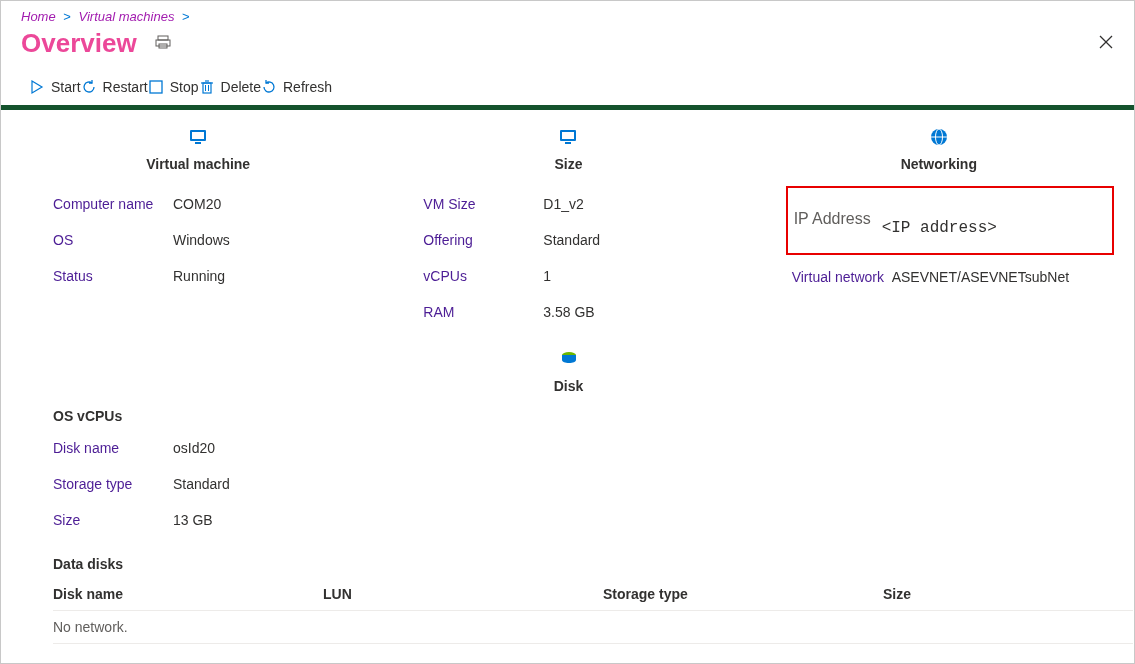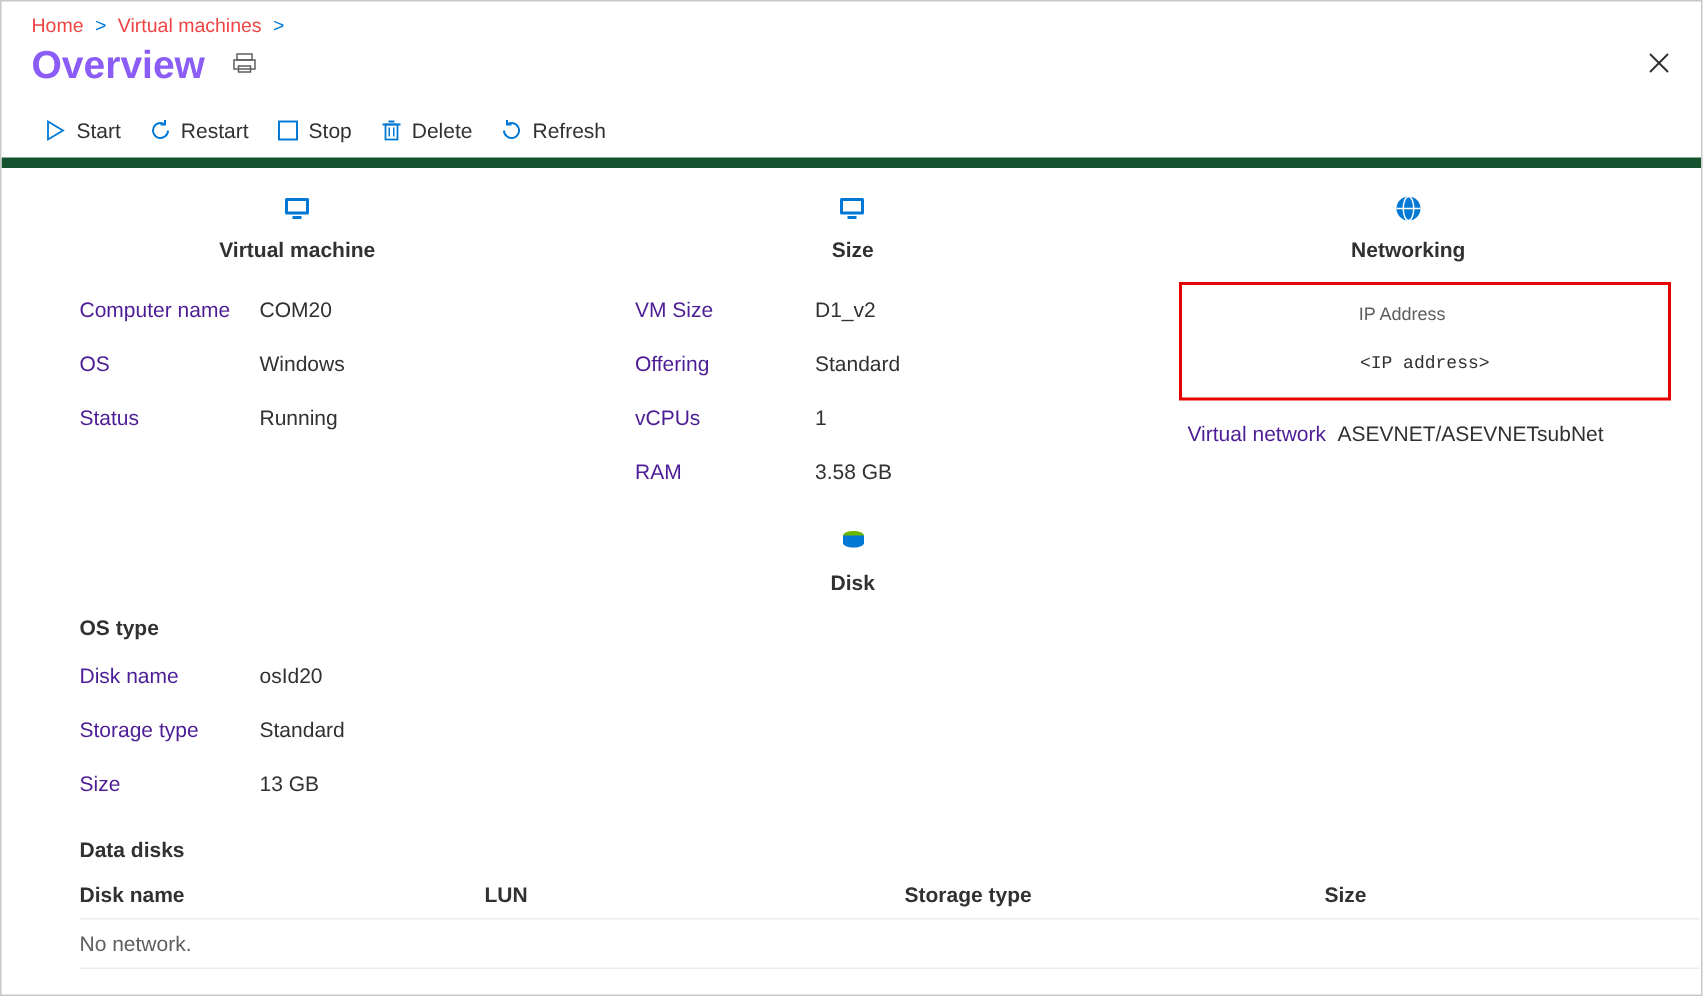--- a/index.html
+++ b/index.html
@@ -21,7 +21,7 @@
     padding: 8px 20px 0 20px;
     font-size: 13px;
   }
-  .breadcrumb a { color: #ef4444; text-decoration: none; cursor: pointer; }
+  .breadcrumb a { color: #a21caf; text-decoration: none; cursor: pointer; font-style: italic; }
   .breadcrumb .sep { color: #0078d4; margin: 0 4px; }
   .title-row {
     display: flex;

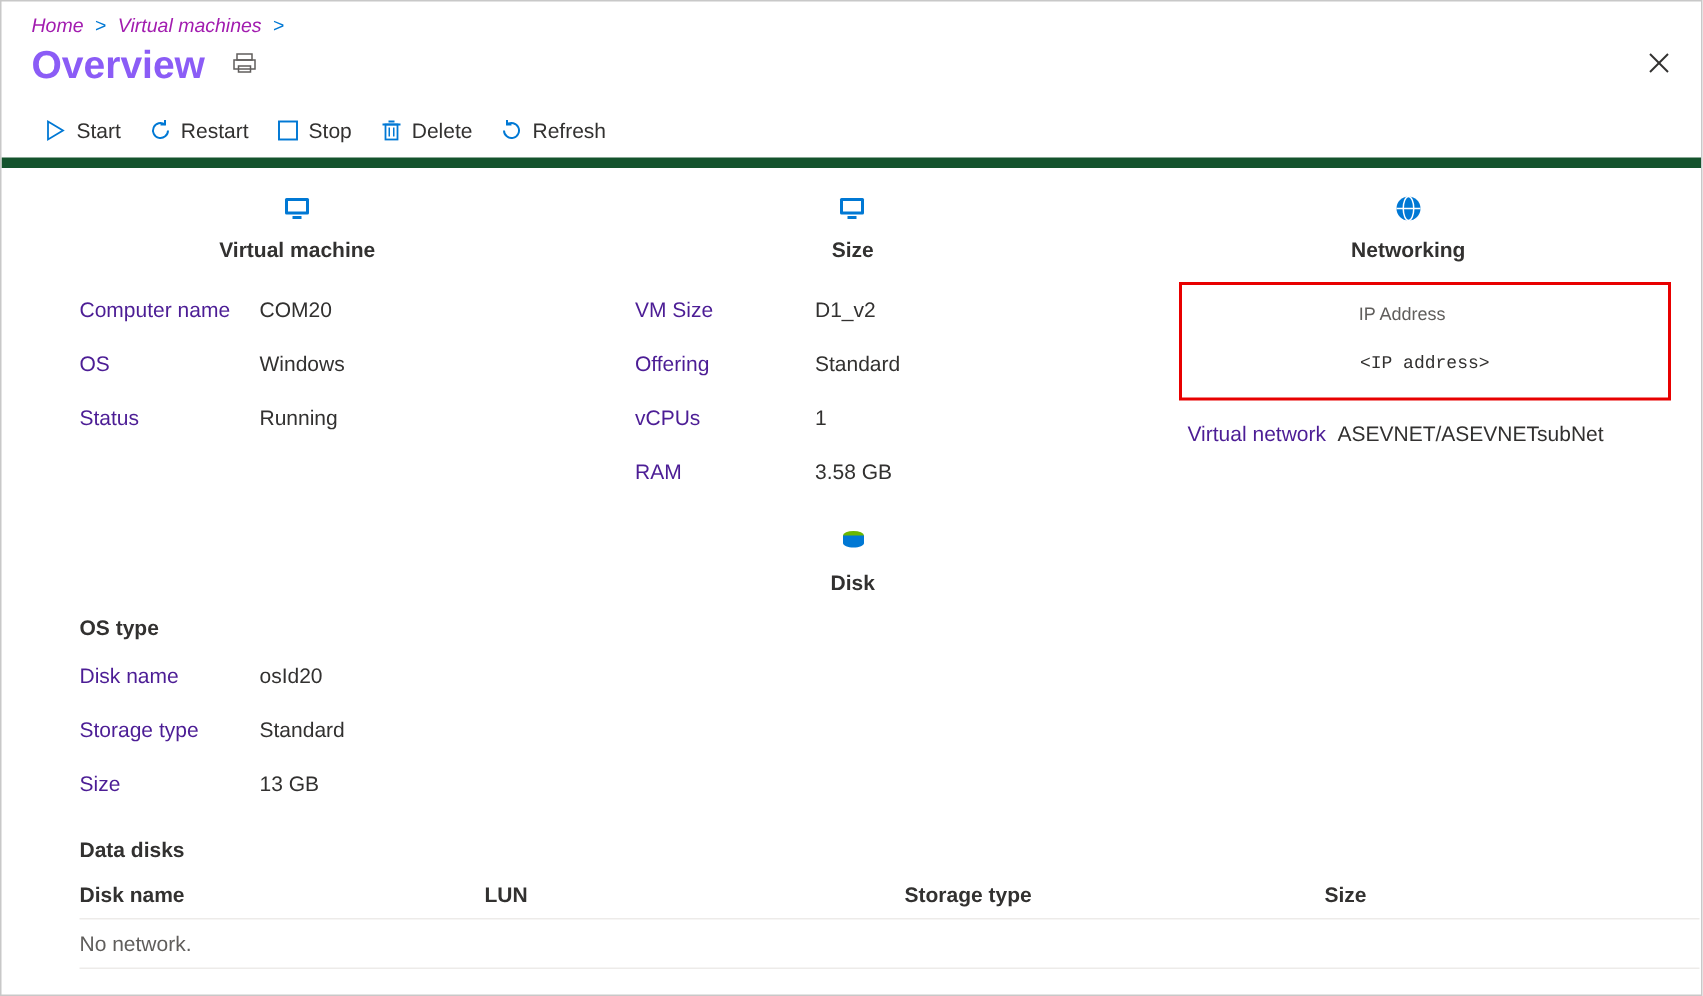--- a/index.html
+++ b/index.html
@@ -32,7 +32,7 @@
     font-size: 26px;
     font-weight: 600;
     margin: 0;
-    color: #8b5cf6;
+    color: #ec4899;
   }
   .title-row .print-icon { margin-left: 18px; cursor: pointer; color:#605e5c; }
   .title-row .close-icon { margin-left: auto; cursor: pointer; color:#323130; }

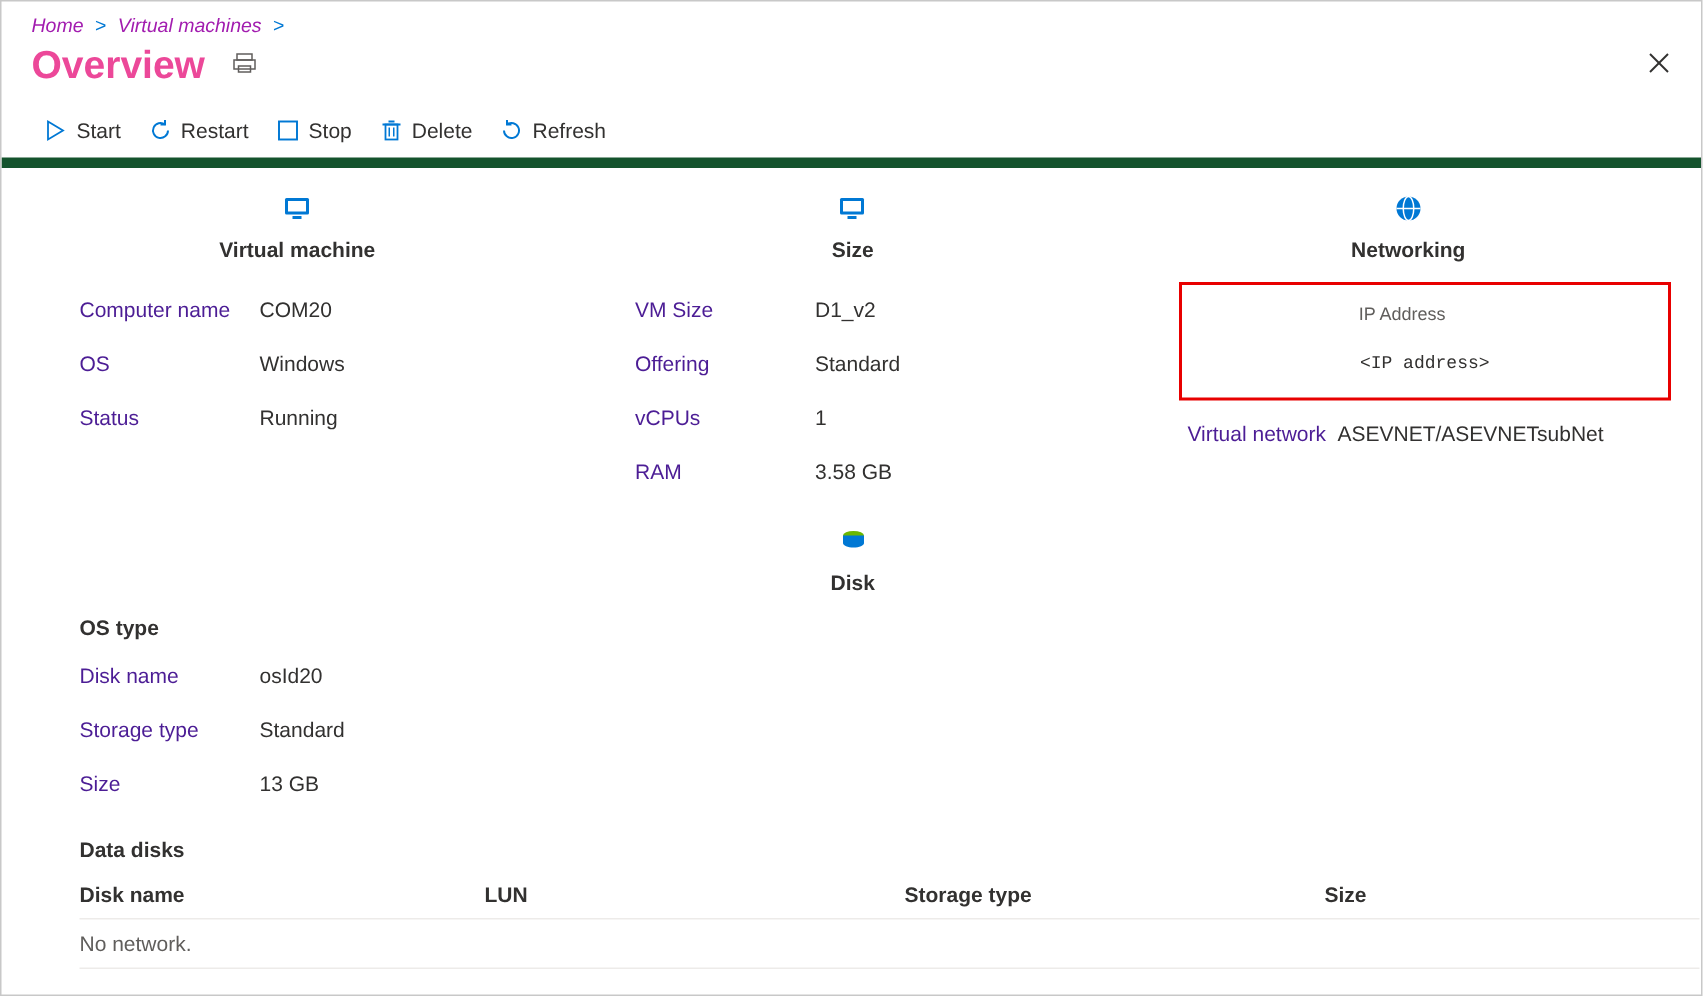--- a/index.html
+++ b/index.html
@@ -39,9 +39,8 @@
   .toolbar {
     display: flex;
     align-items: center;
-    gap: 18px;
     padding: 8px 20px 10px 28px;
-    border-bottom: 7px solid #14532d;
+    border-bottom: 5px solid #14532d;
   }
   .tool-btn {
     display: inline-flex;

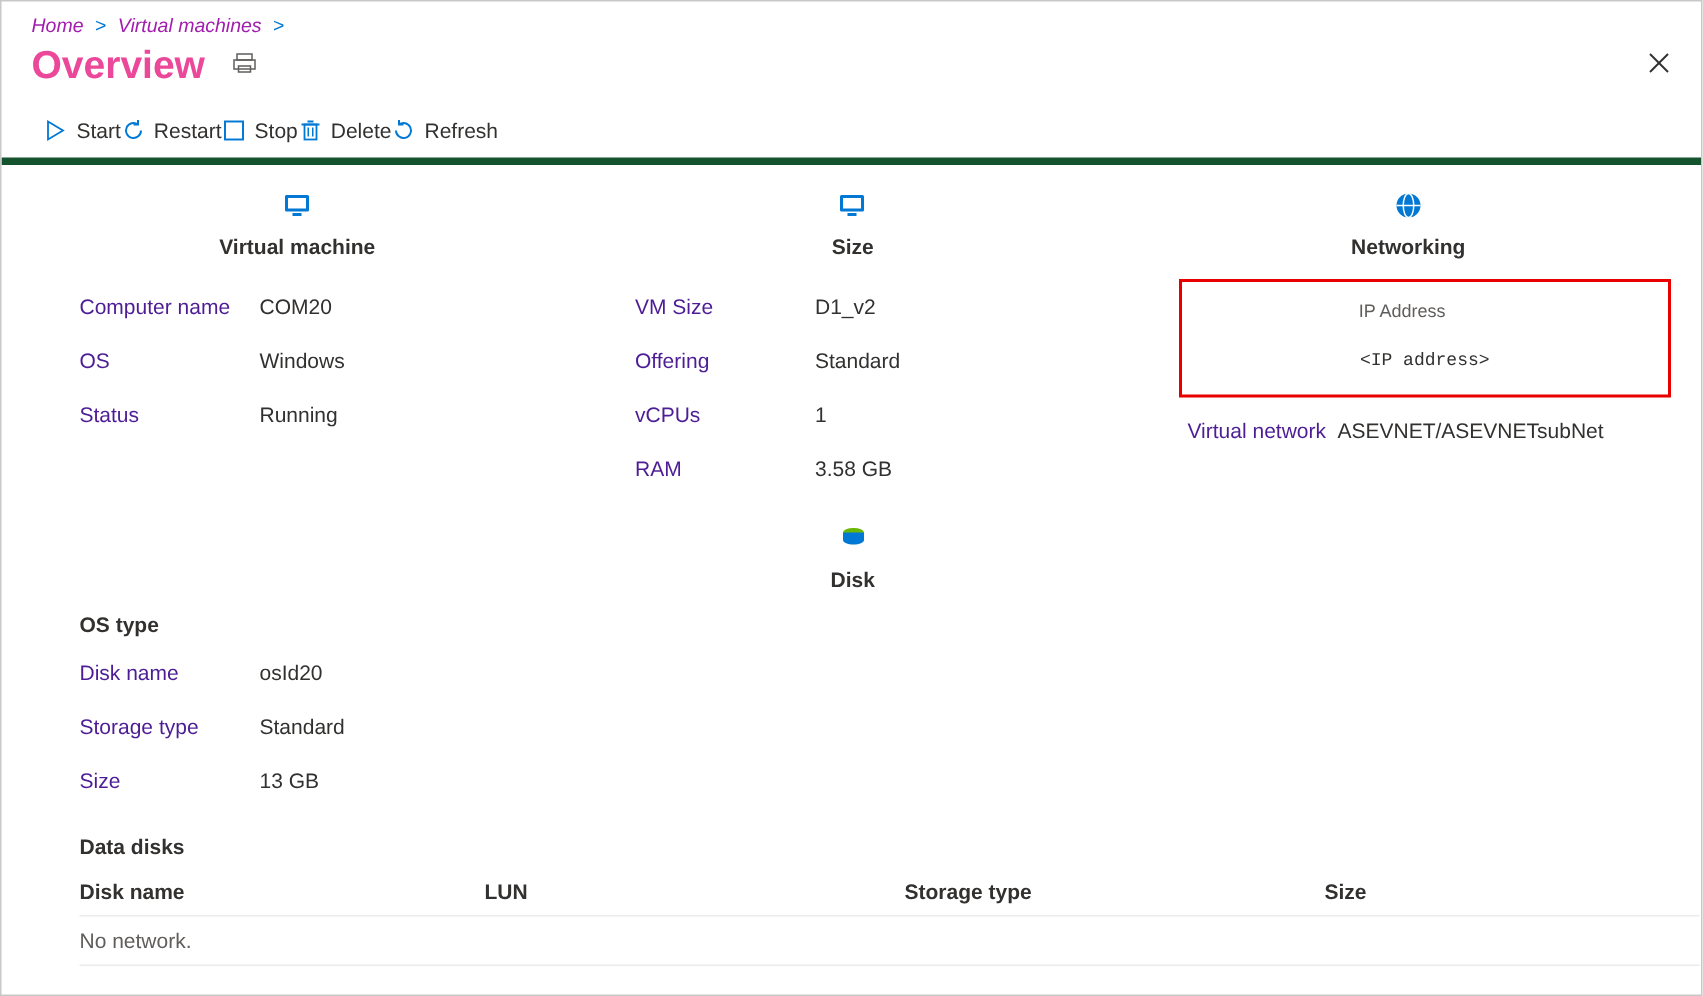--- a/index.html
+++ b/index.html
@@ -84,7 +84,7 @@
     margin-left: 22px;
     margin-bottom: 4px;
   }
-  .net-row { display: flex; align-items: center; padding: 8px 0; font-size: 12px; flex-direction: column; }
+  .net-row { display: flex; align-items: center; padding: 8px 0; font-size: 16px; }
   .net-row .k { color: #605e5c; margin-right: 8px; min-width: 80px; }
   .net-row .v { color: #323130; }
   .net-row.tight .k { min-width: 0; }

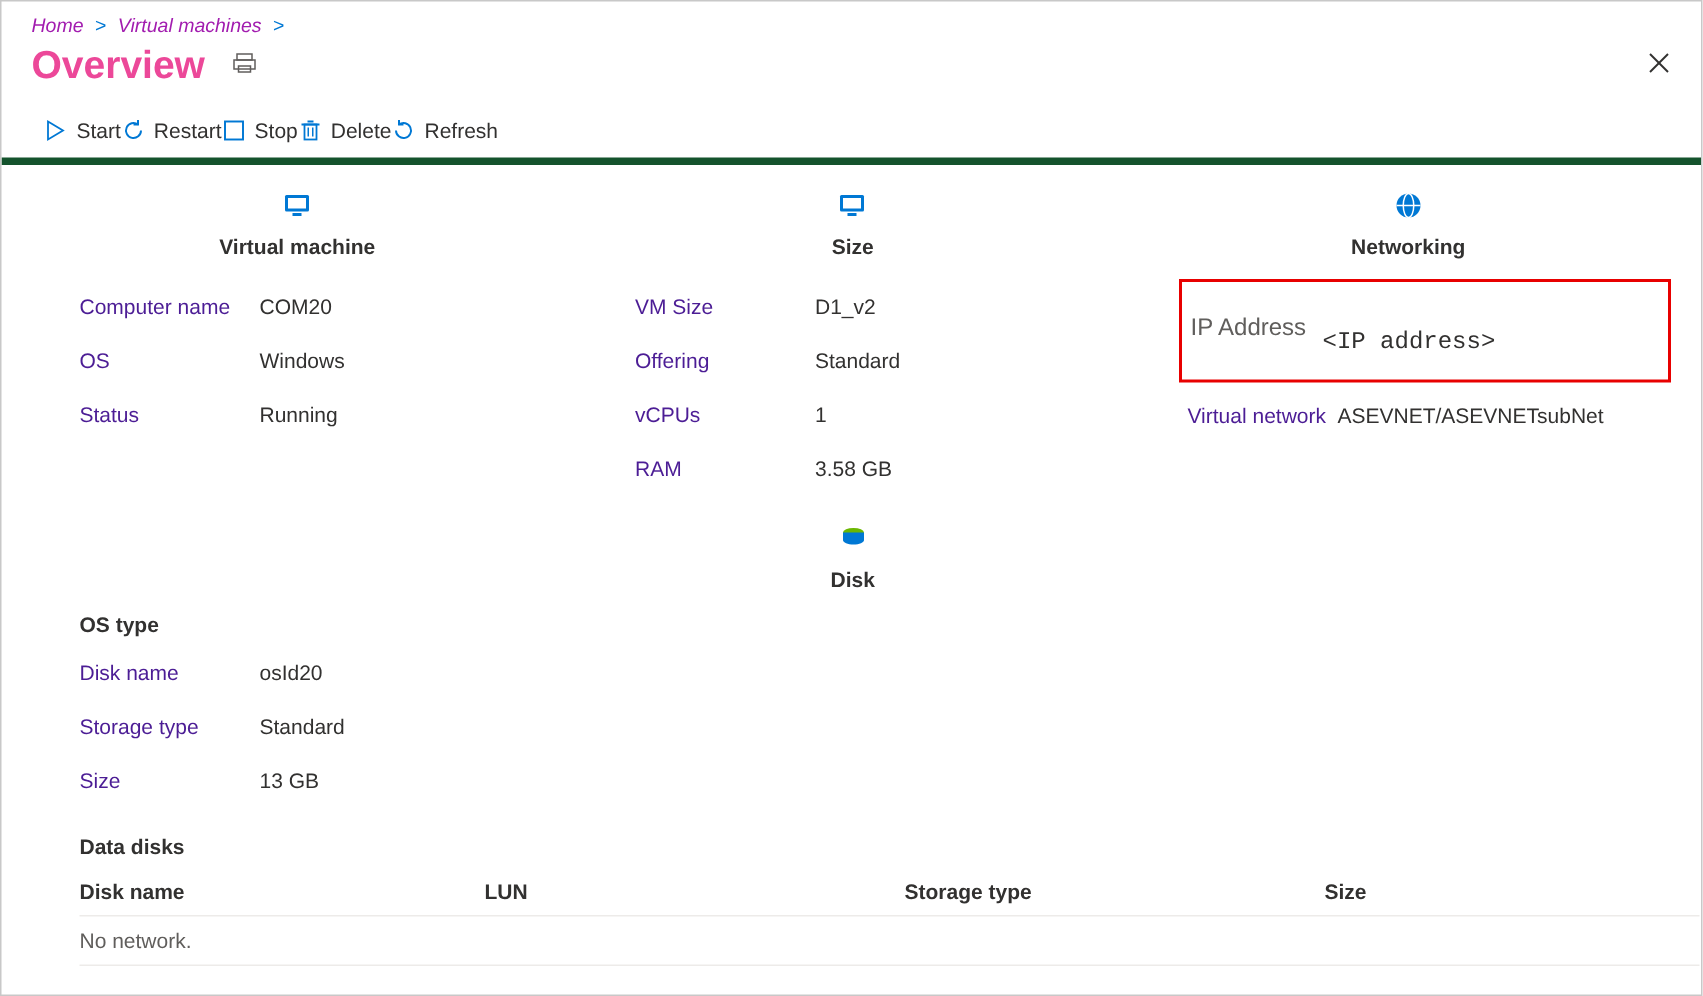--- a/index.html
+++ b/index.html
@@ -274,7 +274,7 @@
         </span>
         <span>Disk</span>
       </div>
-      <div class="subhead">OS type</div>
+      <div class="subhead">OS vCPUs</div>
       <div class="kv-list">
         <div class="kv">
             <span class="k">Disk name</span>

